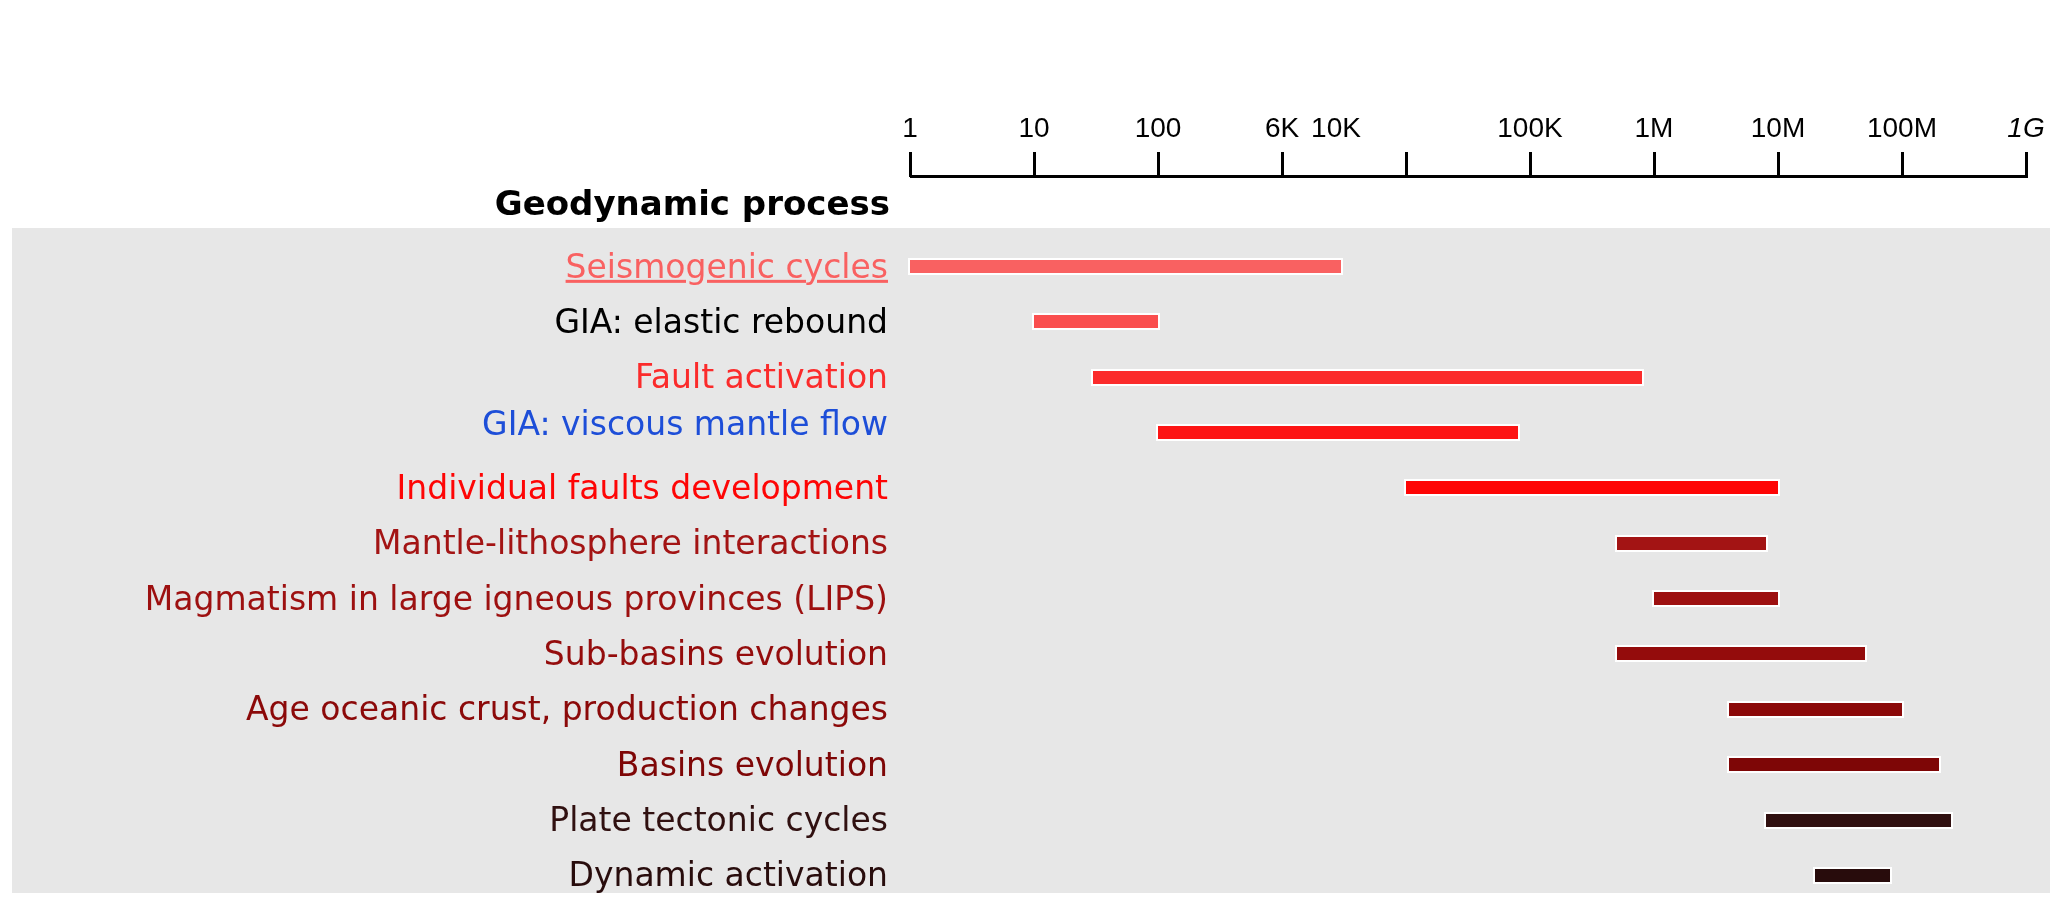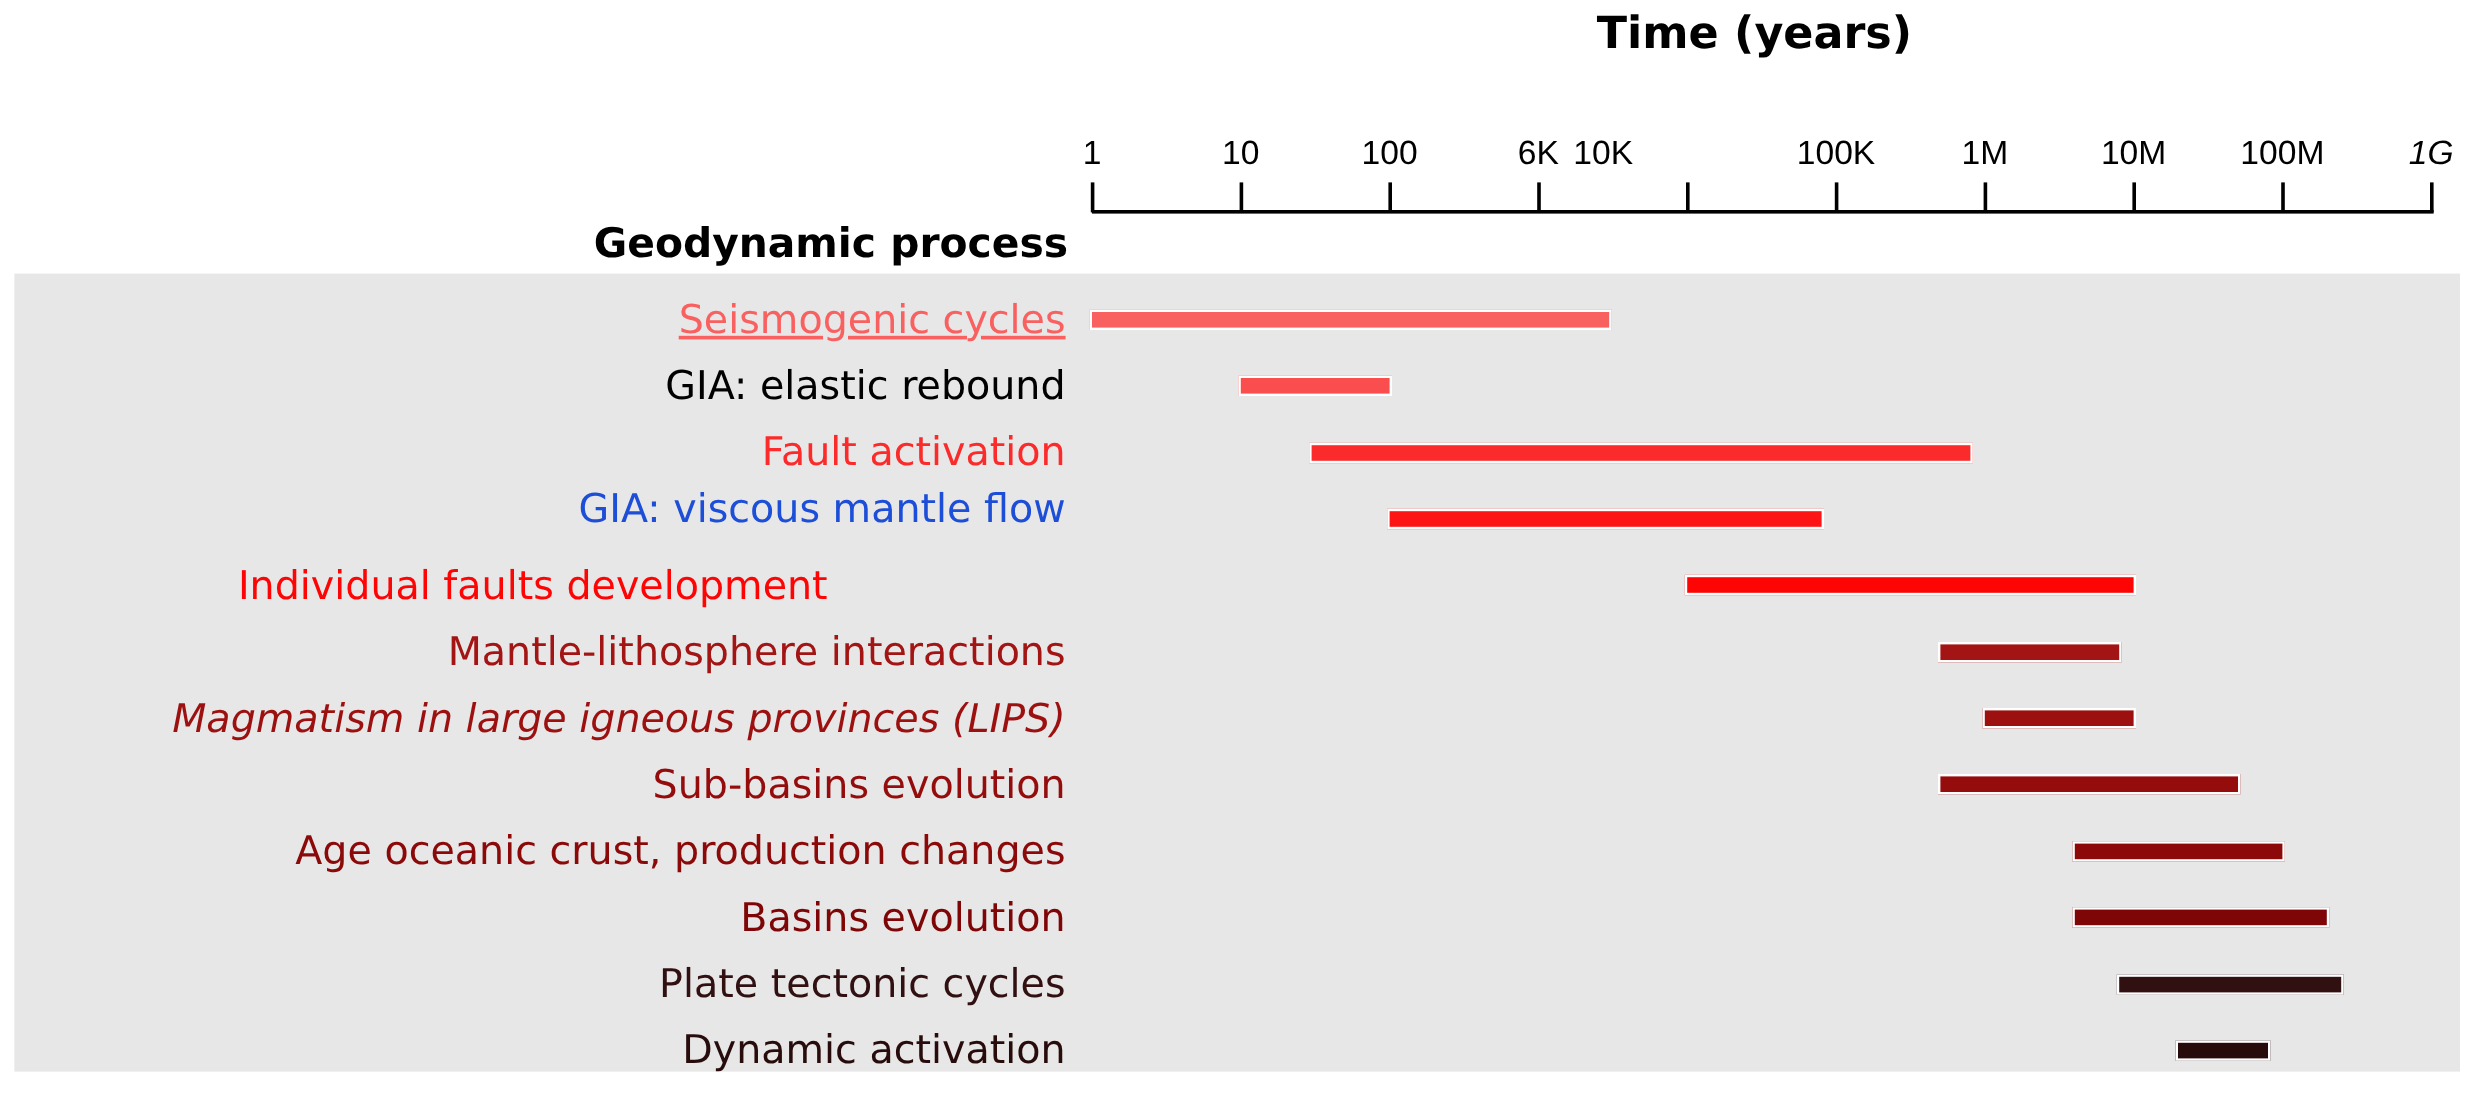--- a/index.html
+++ b/index.html
@@ -37,7 +37,6 @@
 
 <div class="stage">
   <div class="panel" style="background: rgb(231, 231, 231);"></div>
-  <div class="axis-title">Time (years)</div>
   <div class="col-header">Geodynamic process</div>
   <div id="axis">
       <div class="axis-line" style="left: 910px; width: 1118px; background: rgb(0, 0, 0);"></div>

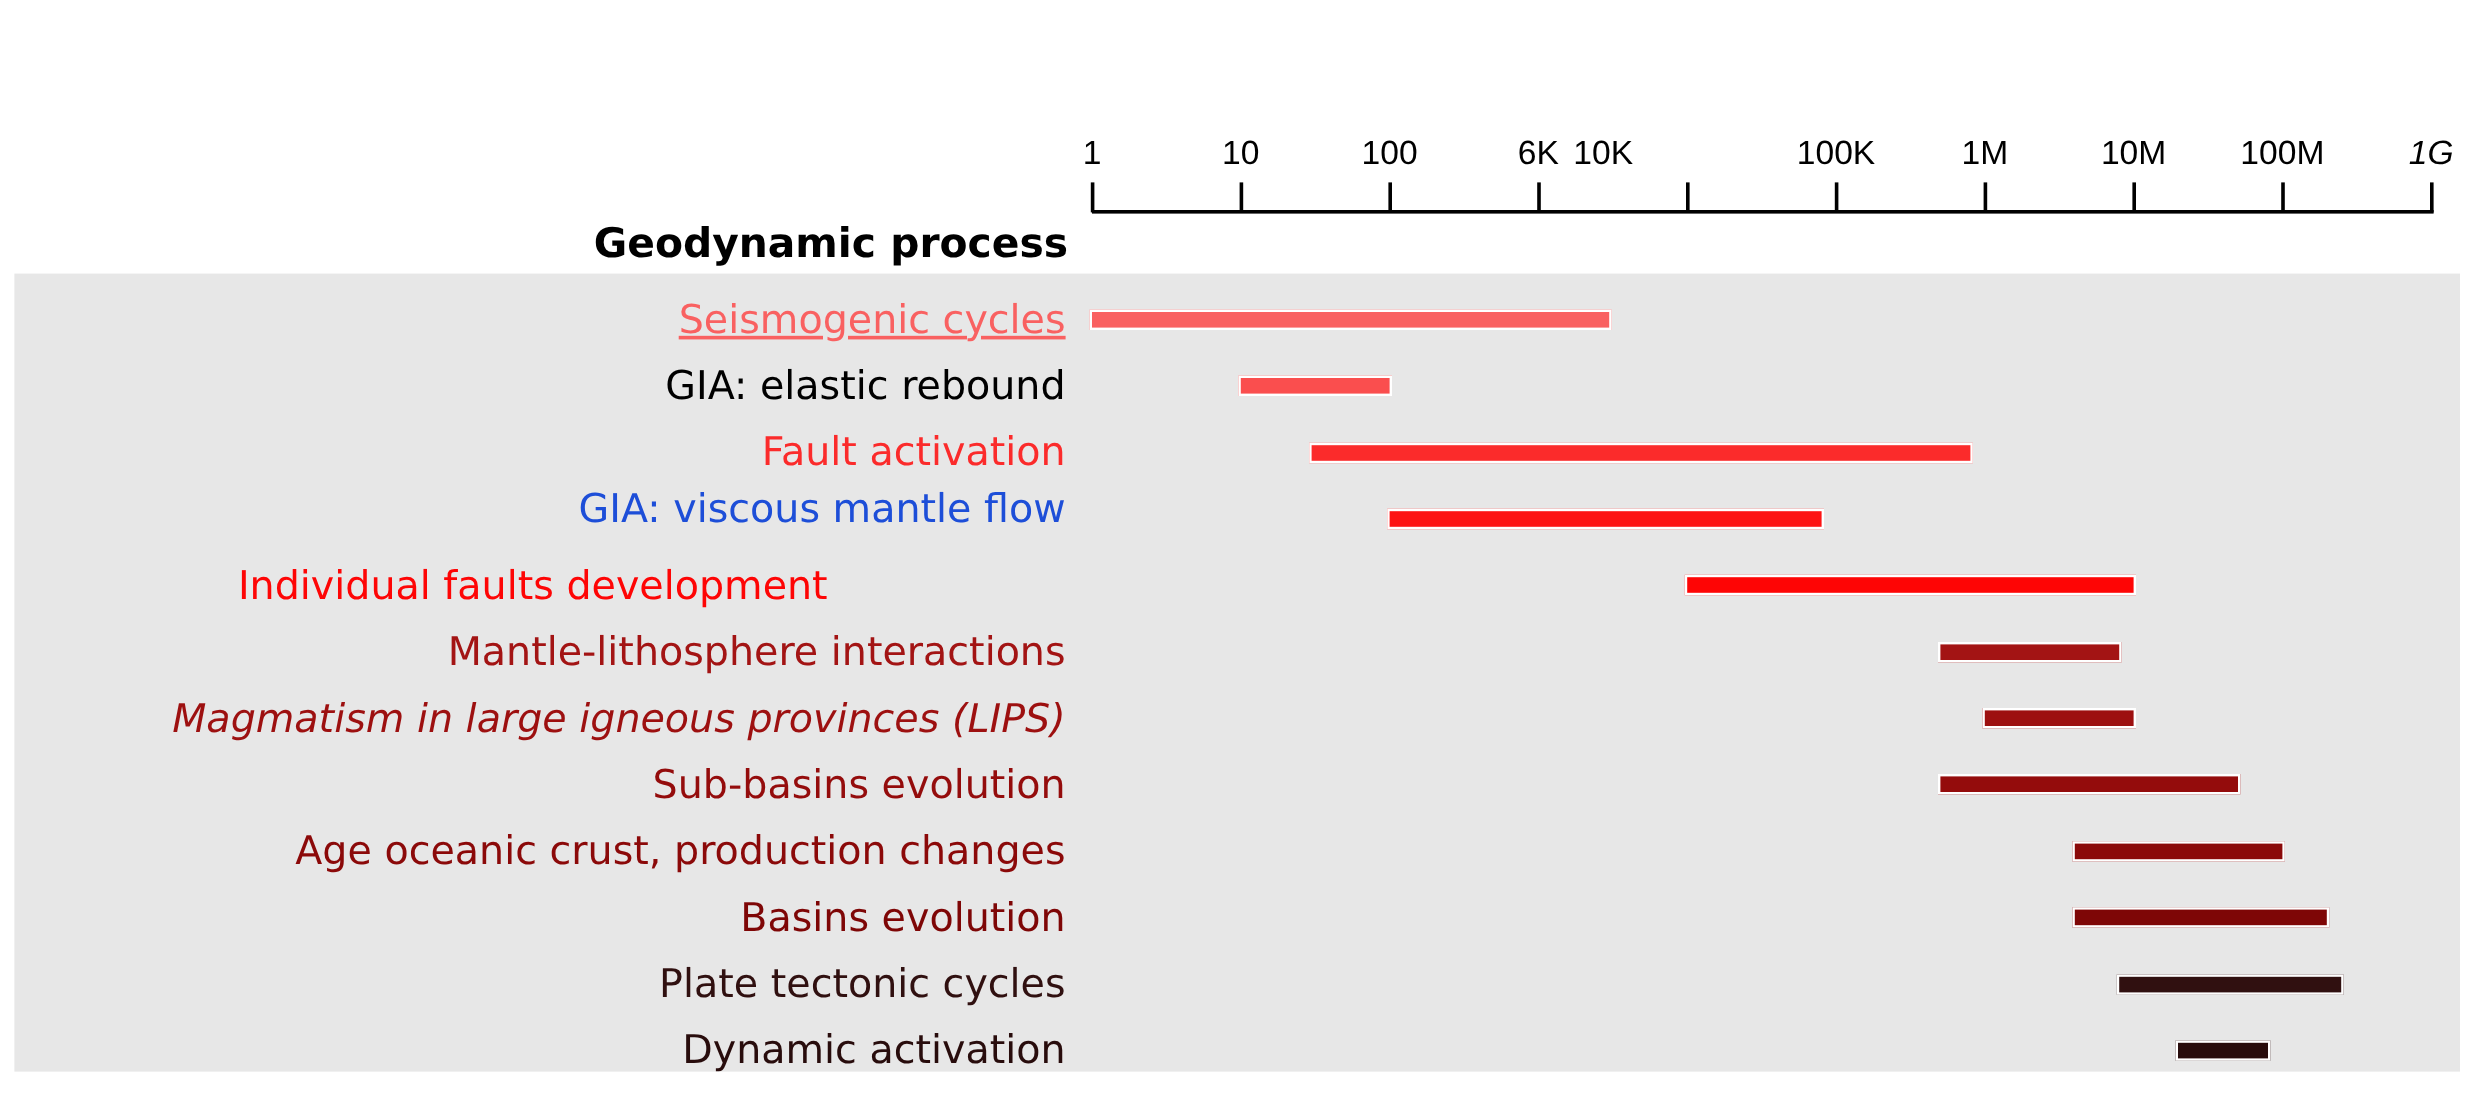--- a/index.html
+++ b/index.html
@@ -70,7 +70,7 @@
       <div class="range-bar" style="left: 1091.16px; top: 368.7px; width: 548.82px; background: rgb(251, 43, 43);"></div>
       <div class="row-label" style="top: 424px; color: #1d4ed8;">GIA: viscous mantle flow</div>
       <div class="range-bar" style="left: 1156px; top: 424.05px; width: 359.983px; background: rgb(253, 20, 20);"></div>
-      <div class="row-label" style="top: 487.9px; color: rgb(254, 5, 5); text-align: center;">Individual faults development</div>
+      <div class="row-label" style="top: 487.9px; color: rgb(254, 5, 5);">Individual faults development</div>
       <div class="range-bar" style="left: 1404px; top: 479.4px; width: 372px; background: rgb(254, 5, 5);"></div>
       <div class="row-label" style="top: 543.25px; color: rgb(163, 20, 20);">Mantle-lithosphere interactions</div>
       <div class="range-bar" style="left: 1614.67px; top: 534.75px; width: 149.311px; background: rgb(163, 20, 20);"></div>

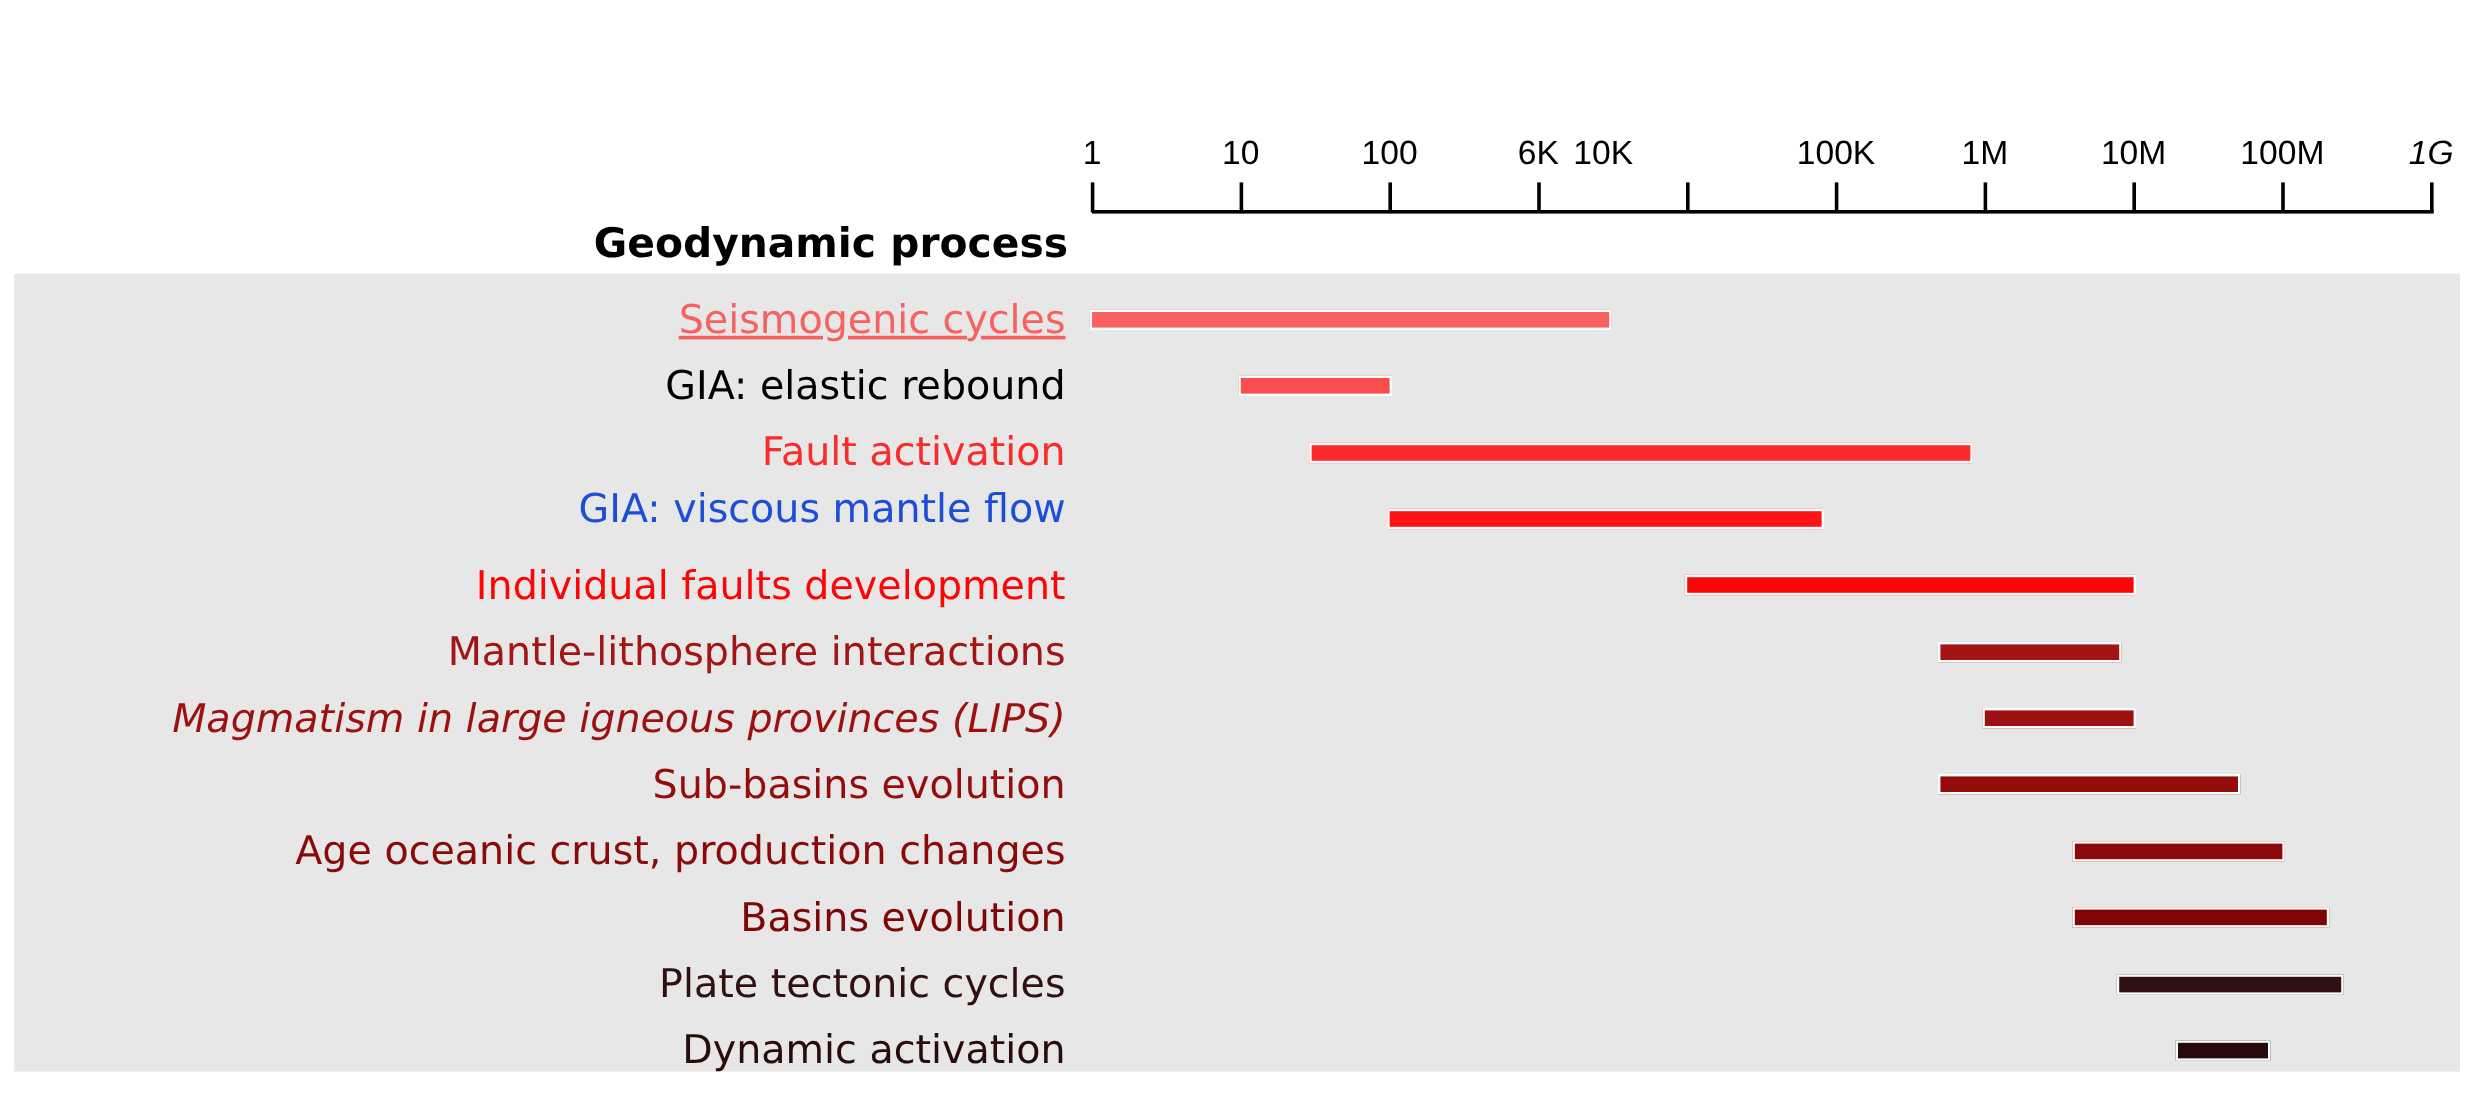--- a/index.html
+++ b/index.html
@@ -74,7 +74,7 @@
       <div class="range-bar" style="left: 1404px; top: 479.4px; width: 372px; background: rgb(254, 5, 5);"></div>
       <div class="row-label" style="top: 543.25px; color: rgb(163, 20, 20);">Mantle-lithosphere interactions</div>
       <div class="range-bar" style="left: 1614.67px; top: 534.75px; width: 149.311px; background: rgb(163, 20, 20);"></div>
-      <div class="row-label" style="top: 598.6px; color: rgb(157, 16, 16); font-style: italic;">Magmatism in large igneous provinces (LIPS)</div>
+      <div class="row-label" style="top: 598.6px; color: rgb(157, 16, 16);">Magmatism in large igneous provinces (LIPS)</div>
       <div class="range-bar" style="left: 1652px; top: 590.1px; width: 124px; background: rgb(157, 16, 16);"></div>
       <div class="row-label" style="top: 653.95px; color: rgb(148, 12, 12);">Sub-basins evolution</div>
       <div class="range-bar" style="left: 1614.67px; top: 645.45px; width: 248px; background: rgb(148, 12, 12);"></div>

